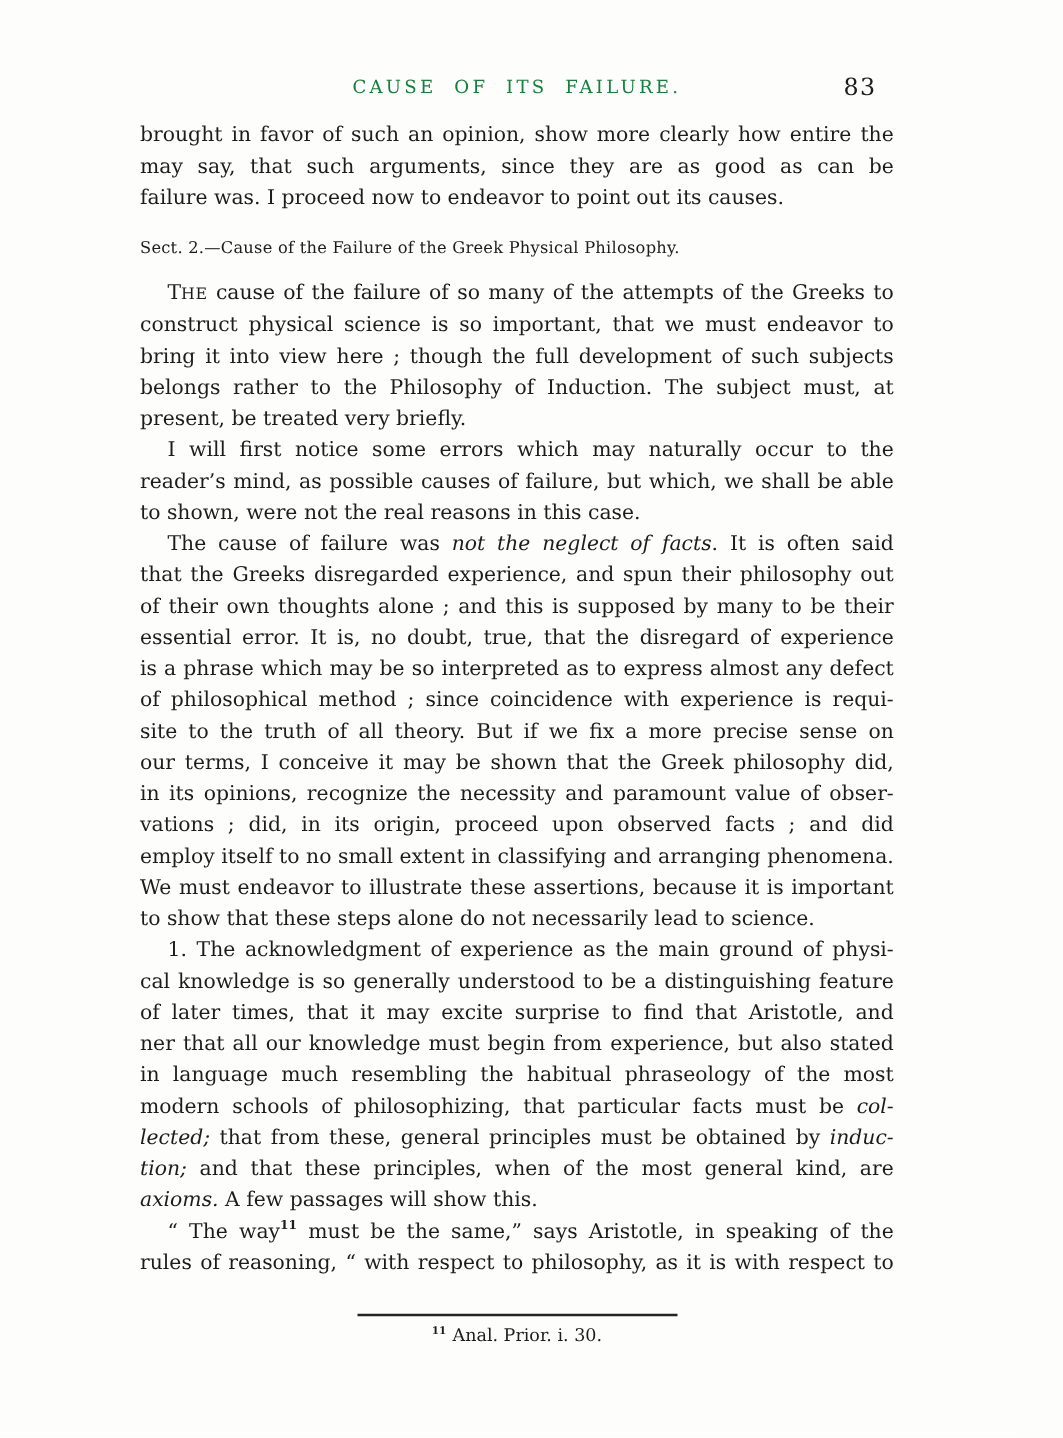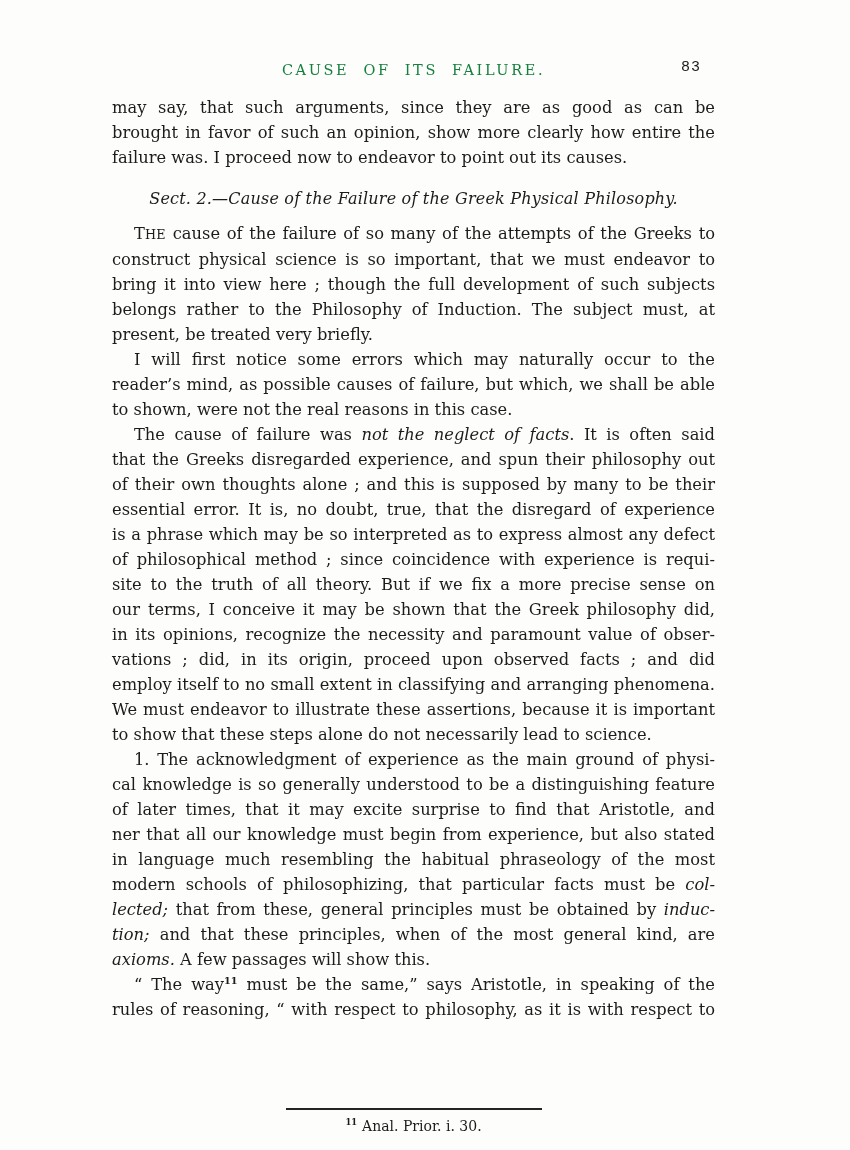--- a/index.html
+++ b/index.html
@@ -23,7 +23,7 @@
   }
   .page-num{
     position:absolute;right:14px;top:-3px;
-    font-size:15px;letter-spacing:1px;font-family:Liberation Mono, monospace;
+    font-size:19px;letter-spacing:1px;
   }
   main{
     position:absolute;top:95px;left:112px;width:603px;

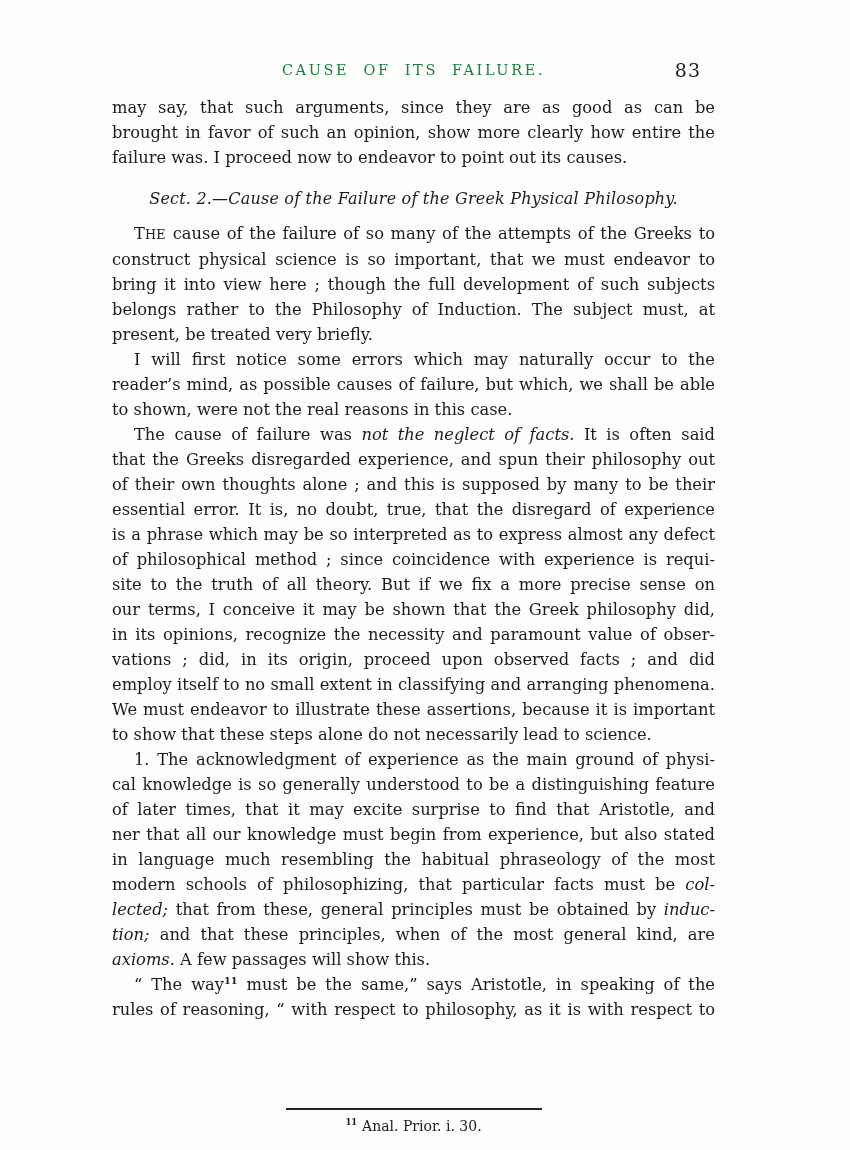--- a/index.html
+++ b/index.html
@@ -74,8 +74,8 @@
 
   <main id="content">
       <div class="paragraph">
+        <div class="line"><span>brought in favor of such an opinion, show more clearly how entire the</span></div>
         <div class="line"><span>may say, that such arguments, since they are as good as can be</span></div>
-        <div class="line"><span>brought in favor of such an opinion, show more clearly how entire the</span></div>
         <div class="line left"><span>failure was.  I proceed now to endeavor to point out its causes.</span></div>
       </div>
       <div class="section-heading">Sect. 2.—Cause of the Failure of the Greek Physical Philosophy.</div>

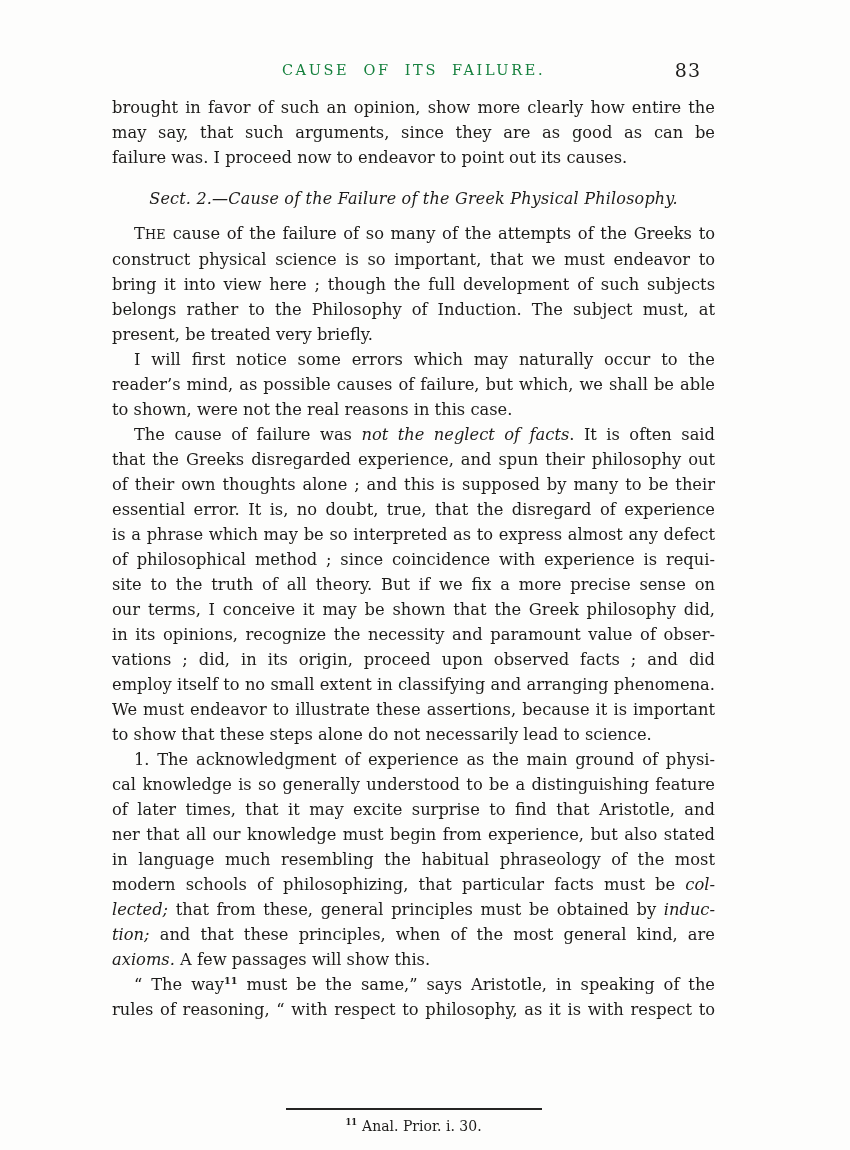--- a/index.html
+++ b/index.html
@@ -38,9 +38,8 @@
   .line.left{text-align-last:left;}
   .line.indent{text-indent:22px;}
   .section-heading{
-    font-style:italic;
-    text-align:center;
-    font-size:16px;
+    text-align:left;
+    font-size:13px;
     line-height:25px;
     margin:16px 0 10px 0;
     letter-spacing:0.2px;

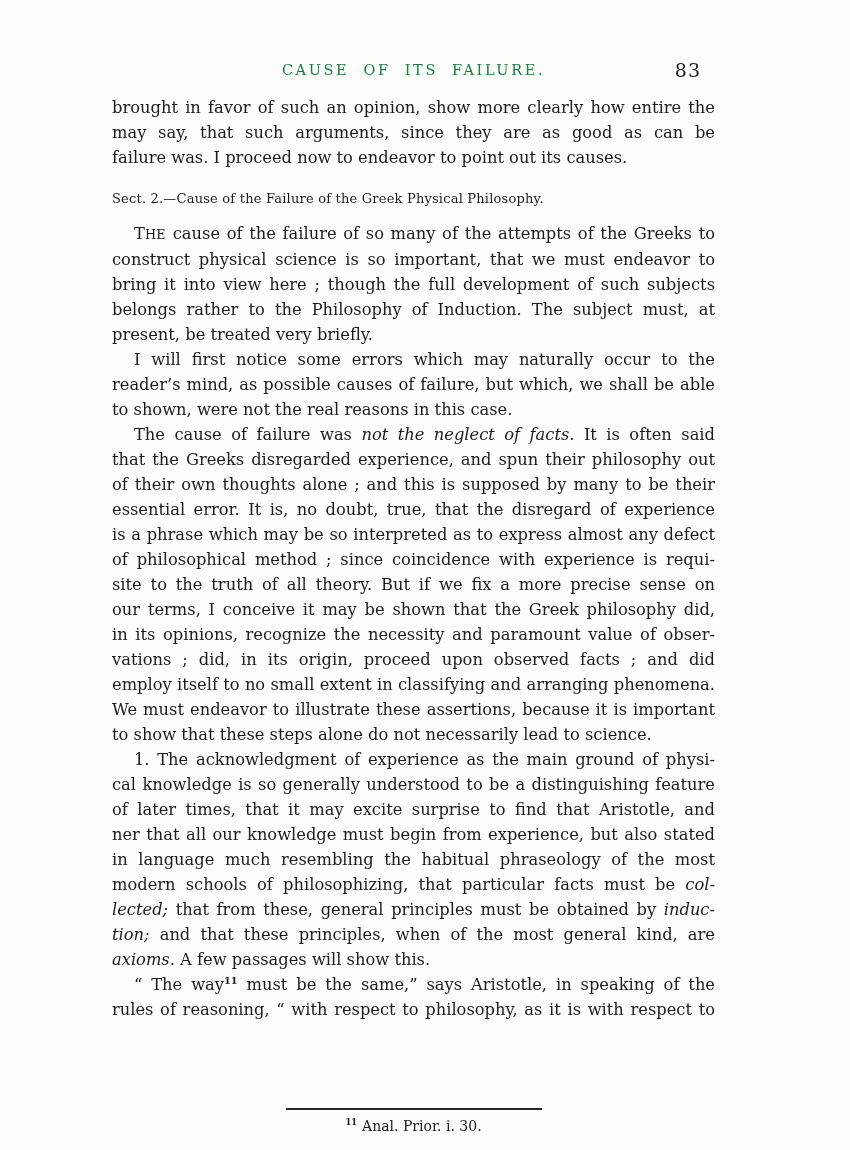--- a/index.html
+++ b/index.html
@@ -48,7 +48,7 @@
   .sc{font-size:0.78em;letter-spacing:0.4px;}
   .sup{vertical-align:super;font-size:0.60em;line-height:0;font-weight:bold;}
   .footnote-area{
-    position:absolute;top:1108px;left:112px;width:603px;
+    position:absolute;top:1051px;left:112px;width:603px;
   }
   .footnote-rule{
     width:256px;height:2px;background:#252423;margin:0 auto;

